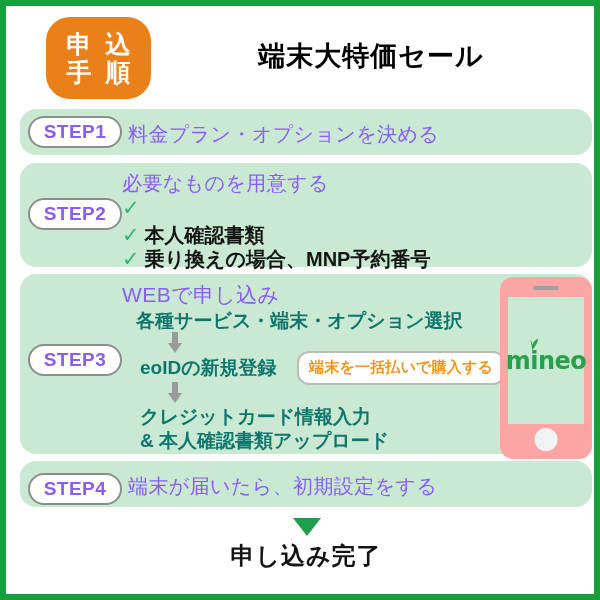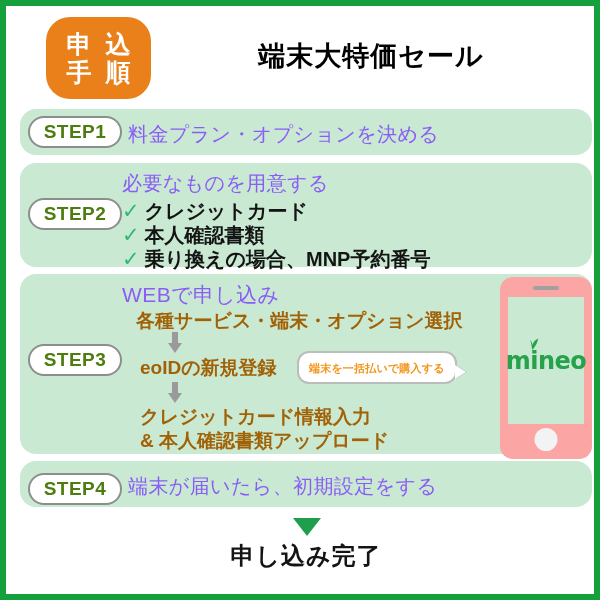--- a/index.html
+++ b/index.html
@@ -57,7 +57,7 @@
     box-sizing:border-box;
   }
   .pill span{
-    color:#4d7c0f;font-size:19px;font-weight:bold;letter-spacing:.5px;
+    color:#8b5cf6;font-size:19px;font-weight:bold;letter-spacing:.5px;
   }
 
   .rowtext{

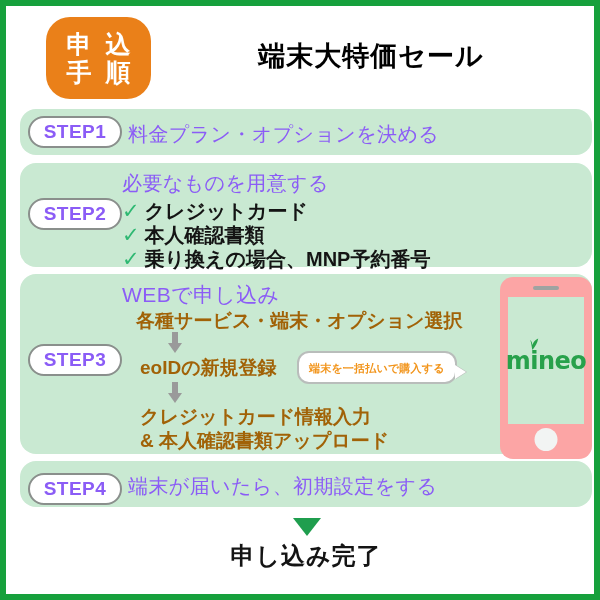--- a/index.html
+++ b/index.html
@@ -183,7 +183,6 @@
 
   <div class="chk" style="top:192px;">
     <span class="tick">✓</span>
-    <span>クレジットカード</span>
   </div>
   <div class="chk" style="top:216px;">
     <span class="tick">✓</span>

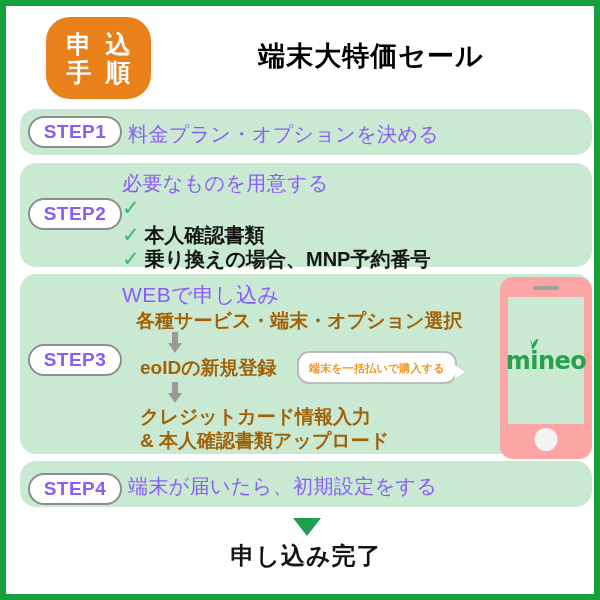--- a/index.html
+++ b/index.html
@@ -80,7 +80,7 @@
   
   .s3line{
     position:absolute;
-    font-size:19px;font-weight:bold;color:#a16207;white-space:nowrap;
+    font-size:19px;font-weight:bold;color:#0f766e;white-space:nowrap;
   }
   .arrow-down{
     position:absolute;width:14px;height:22px;

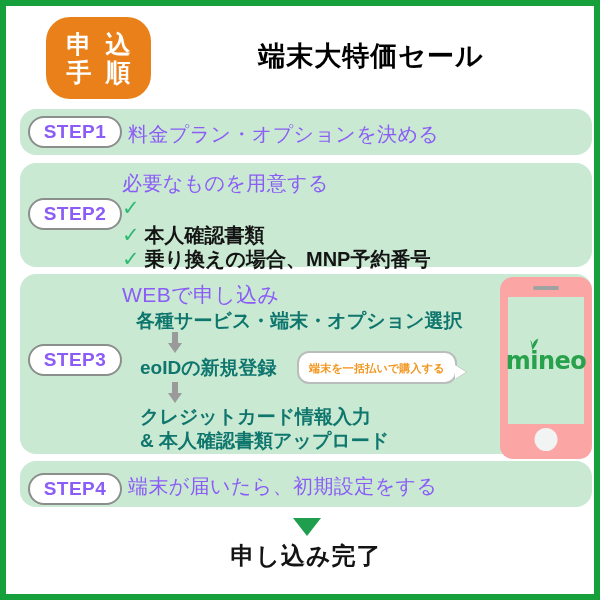--- a/index.html
+++ b/index.html
@@ -102,7 +102,7 @@
     box-sizing:border-box;
   }
   .bubble span{
-    color:#f2951c;font-size:11px;font-weight:bold;white-space:nowrap;letter-spacing:.2px;
+    color:#f2951c;font-size:15px;font-weight:bold;white-space:nowrap;letter-spacing:.2px;
   }
   .bubble .tail{
     position:absolute;right:-11px;top:12px;width:0;height:0;

